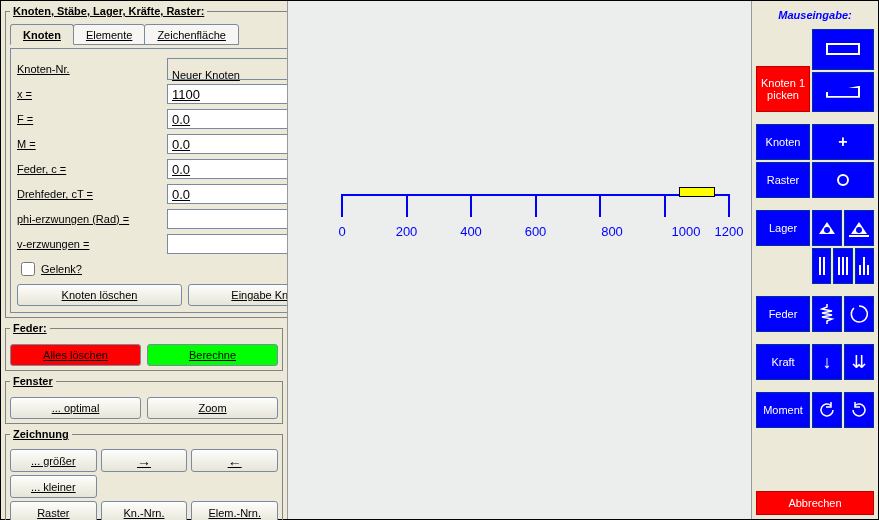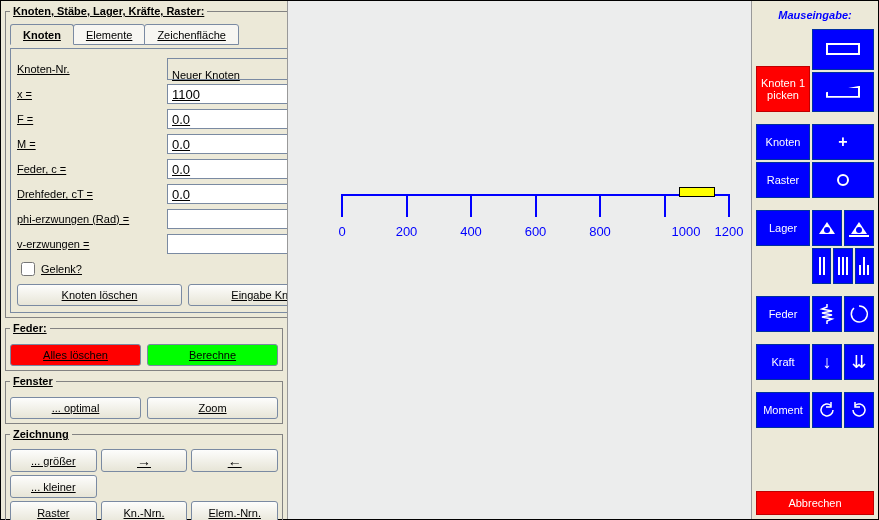--- a/index.html
+++ b/index.html
@@ -279,7 +279,7 @@
       <div class="tick" style="left: 246.5px;"></div>
       <div class="ticklabel" style="left: 247.5px;">600</div>
       <div class="tick" style="left: 311px;"></div>
-      <div class="ticklabel" style="left: 312px;">800</div>
+      <div class="ticklabel" style="left: 324px;">800</div>
       <div class="tick" style="left: 375.5px;"></div>
       <div class="ticklabel" style="left: 398px;">1000</div>
       <div class="tick" style="left: 440px;"></div>

